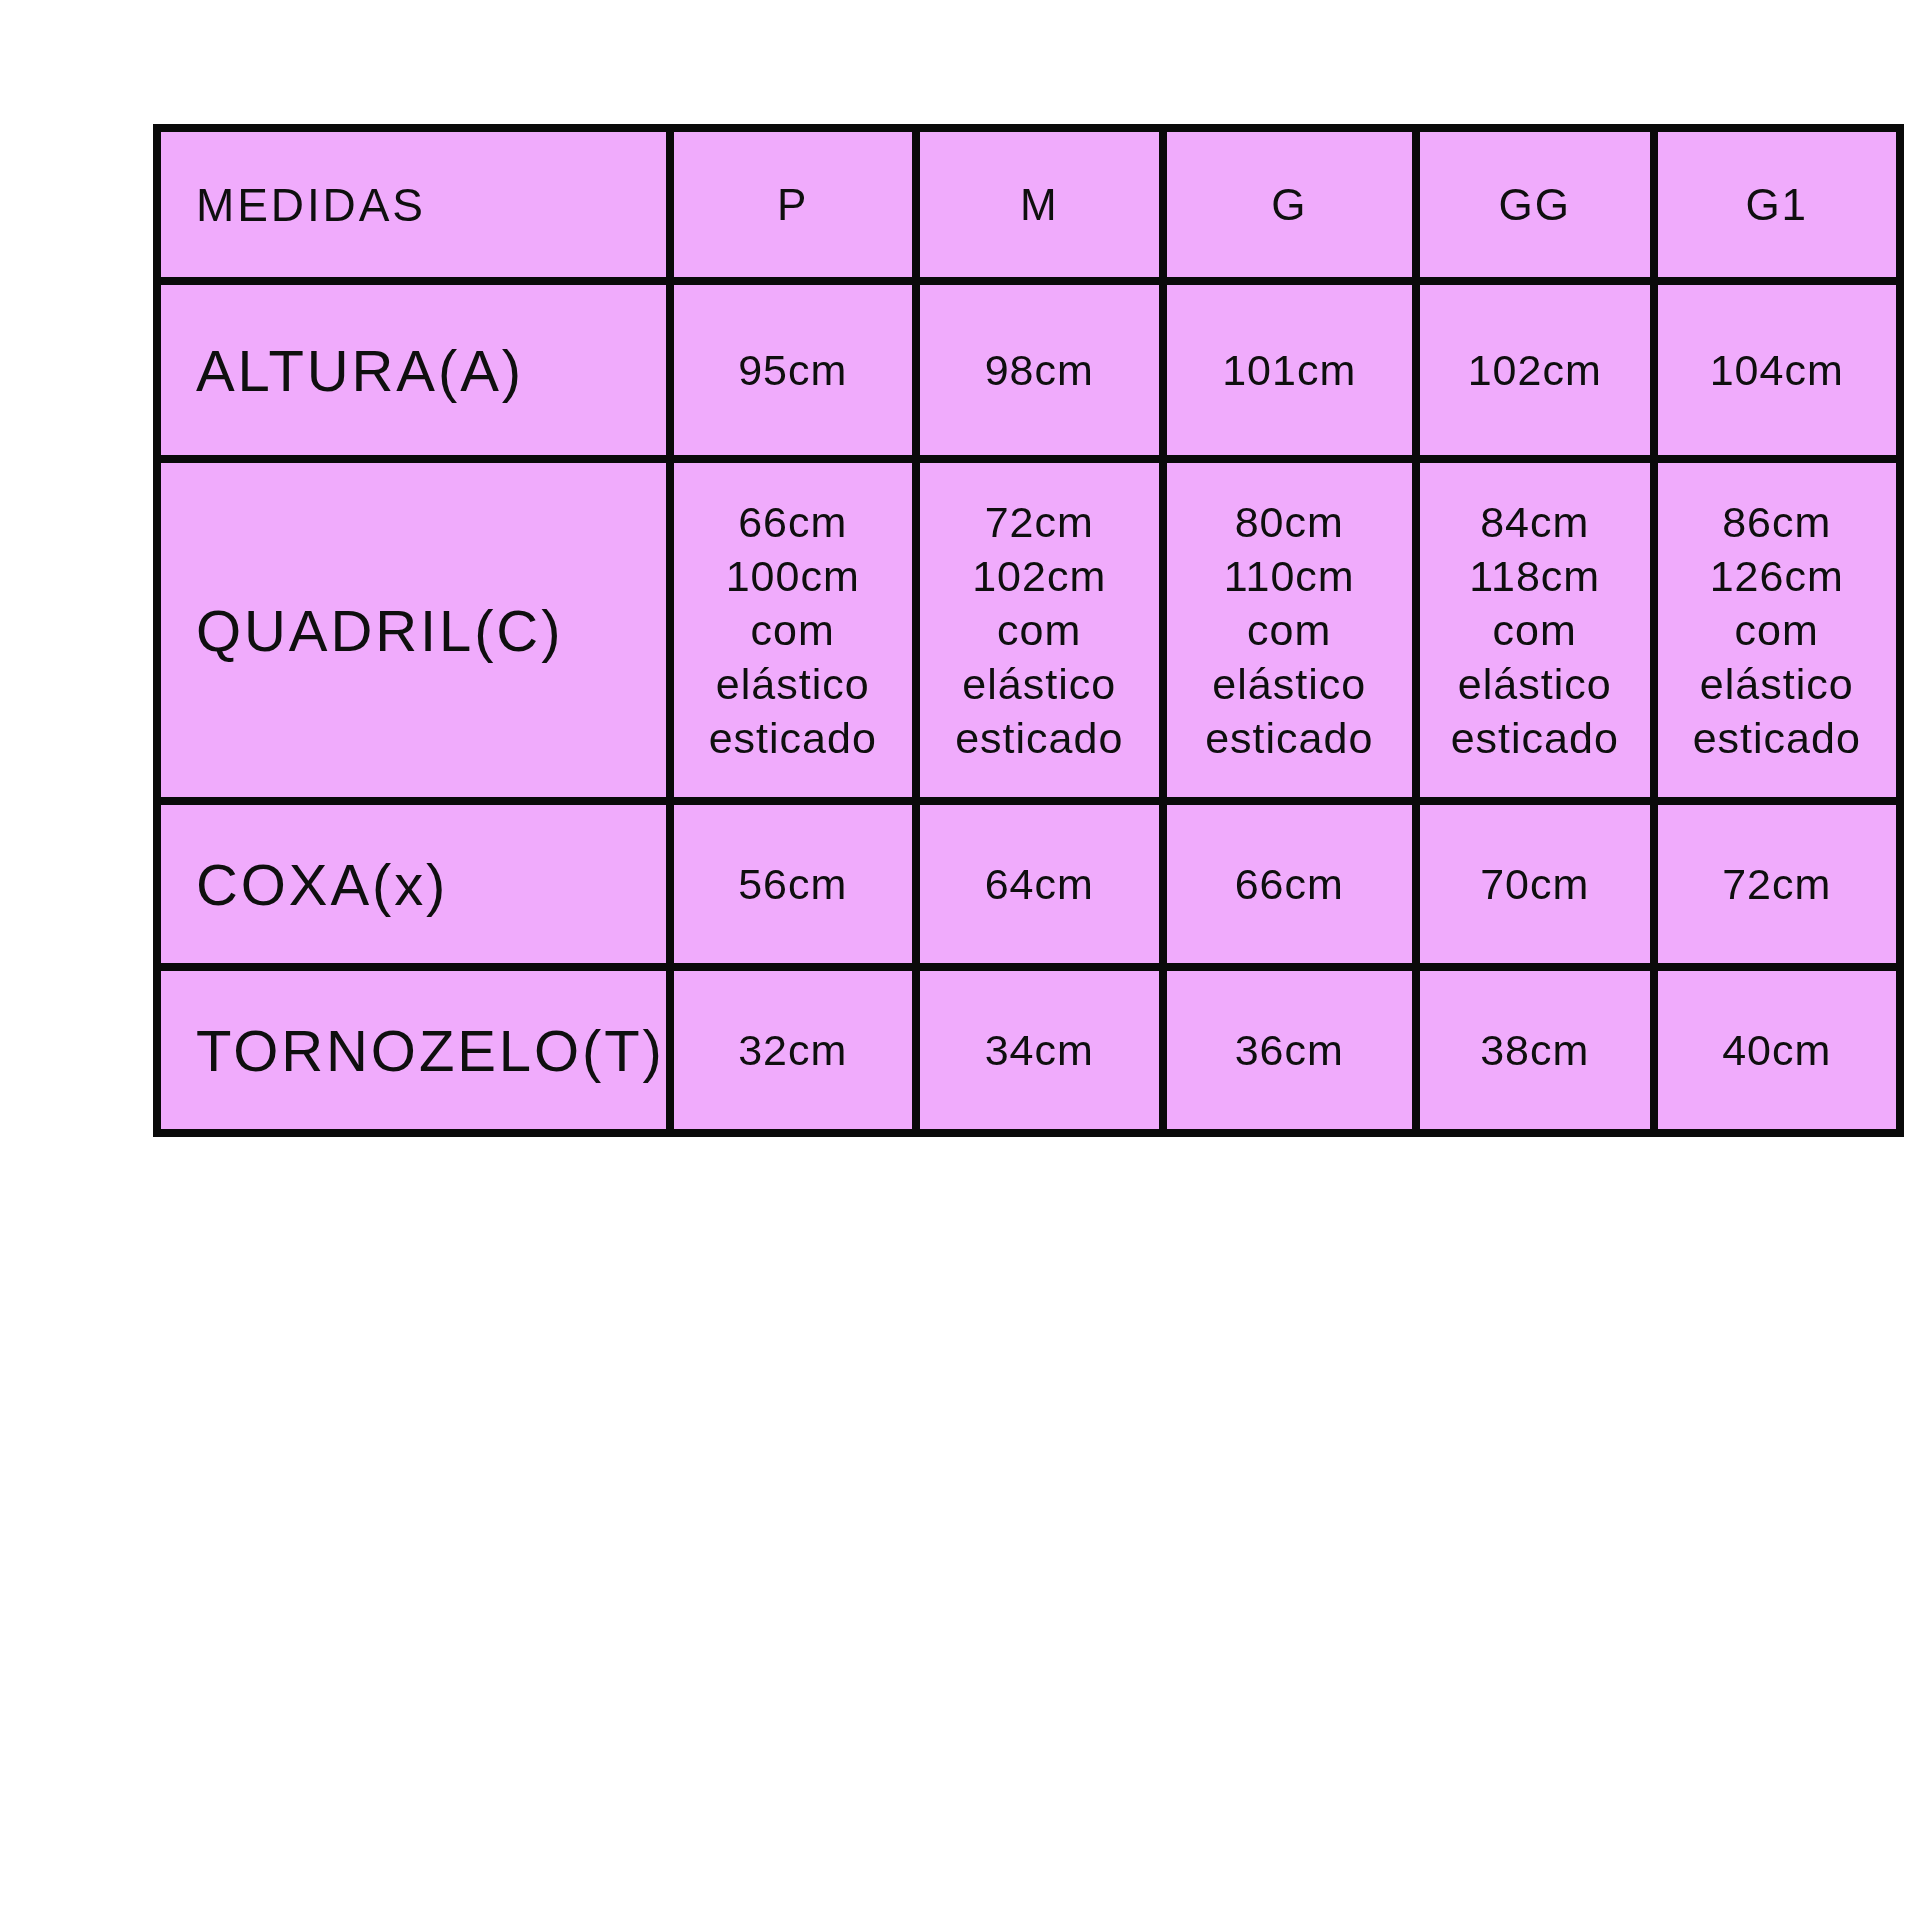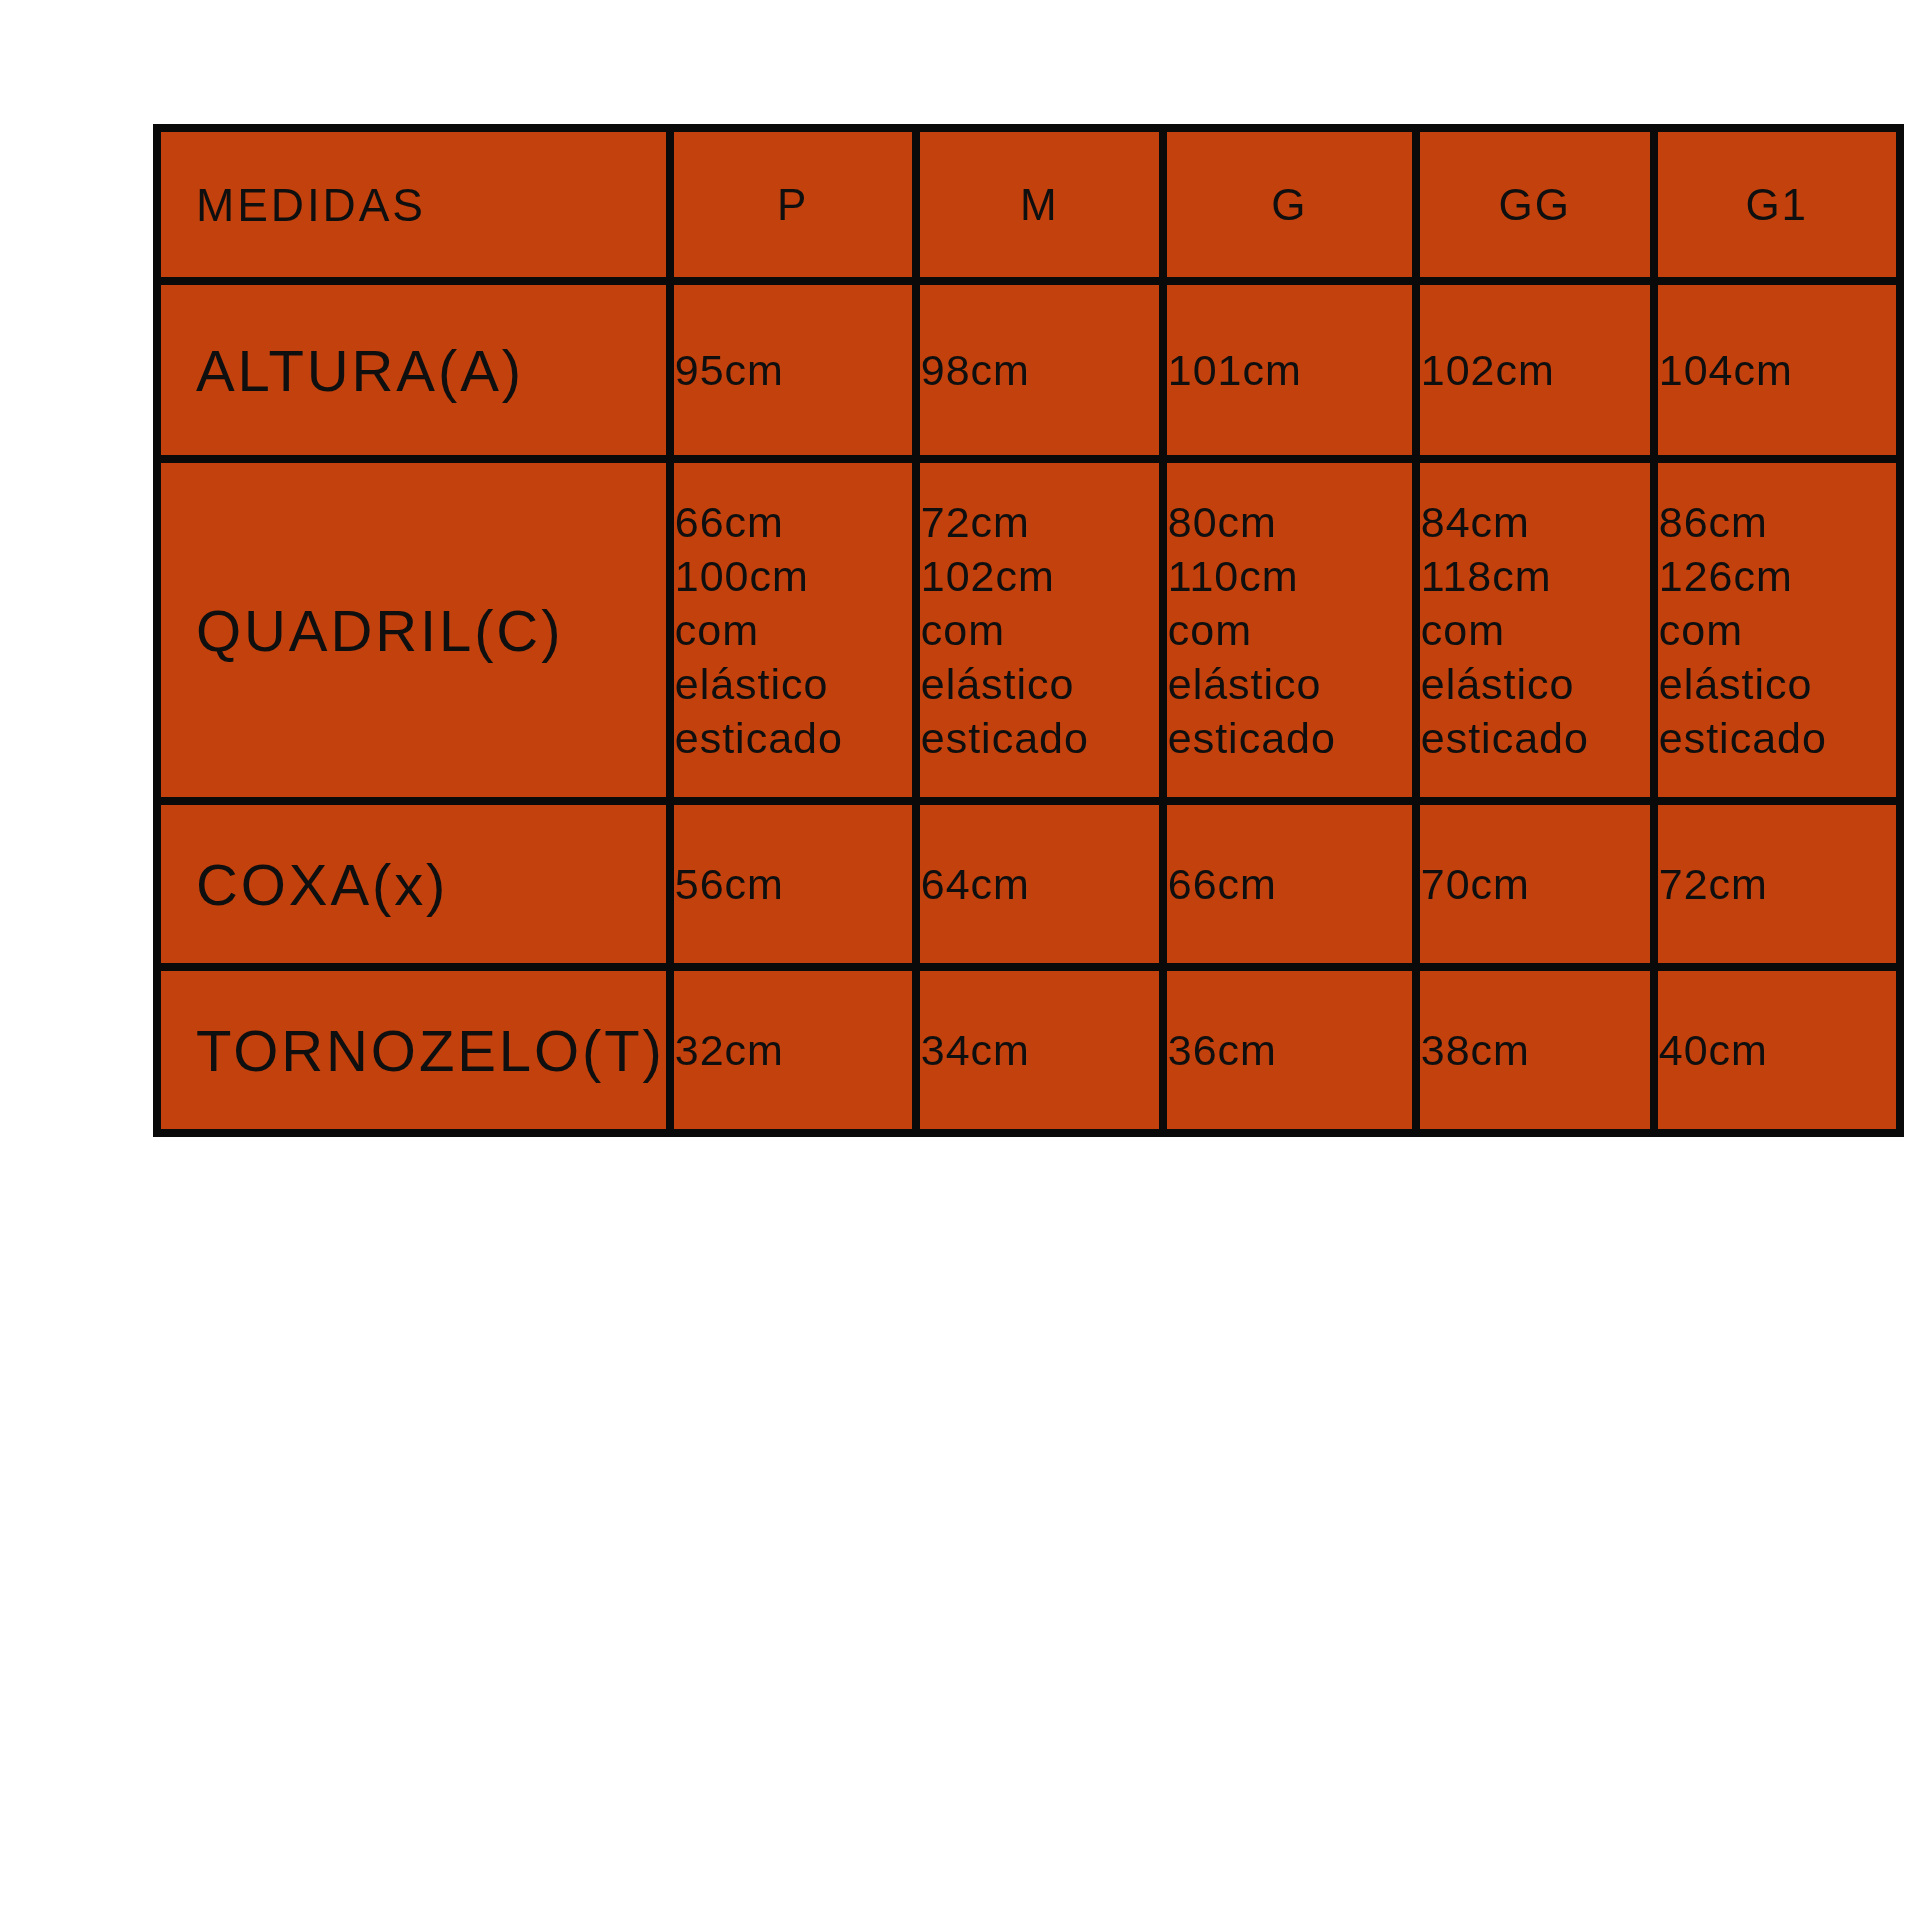--- a/index.html
+++ b/index.html
@@ -36,7 +36,7 @@
   table.size-chart td {
     border: 8.7px solid #0a0a0a;
     vertical-align: middle;
-    background: #c2410c;
+    background: #f0abfc;
   }
   
   tr.header-row { height: 153px; }

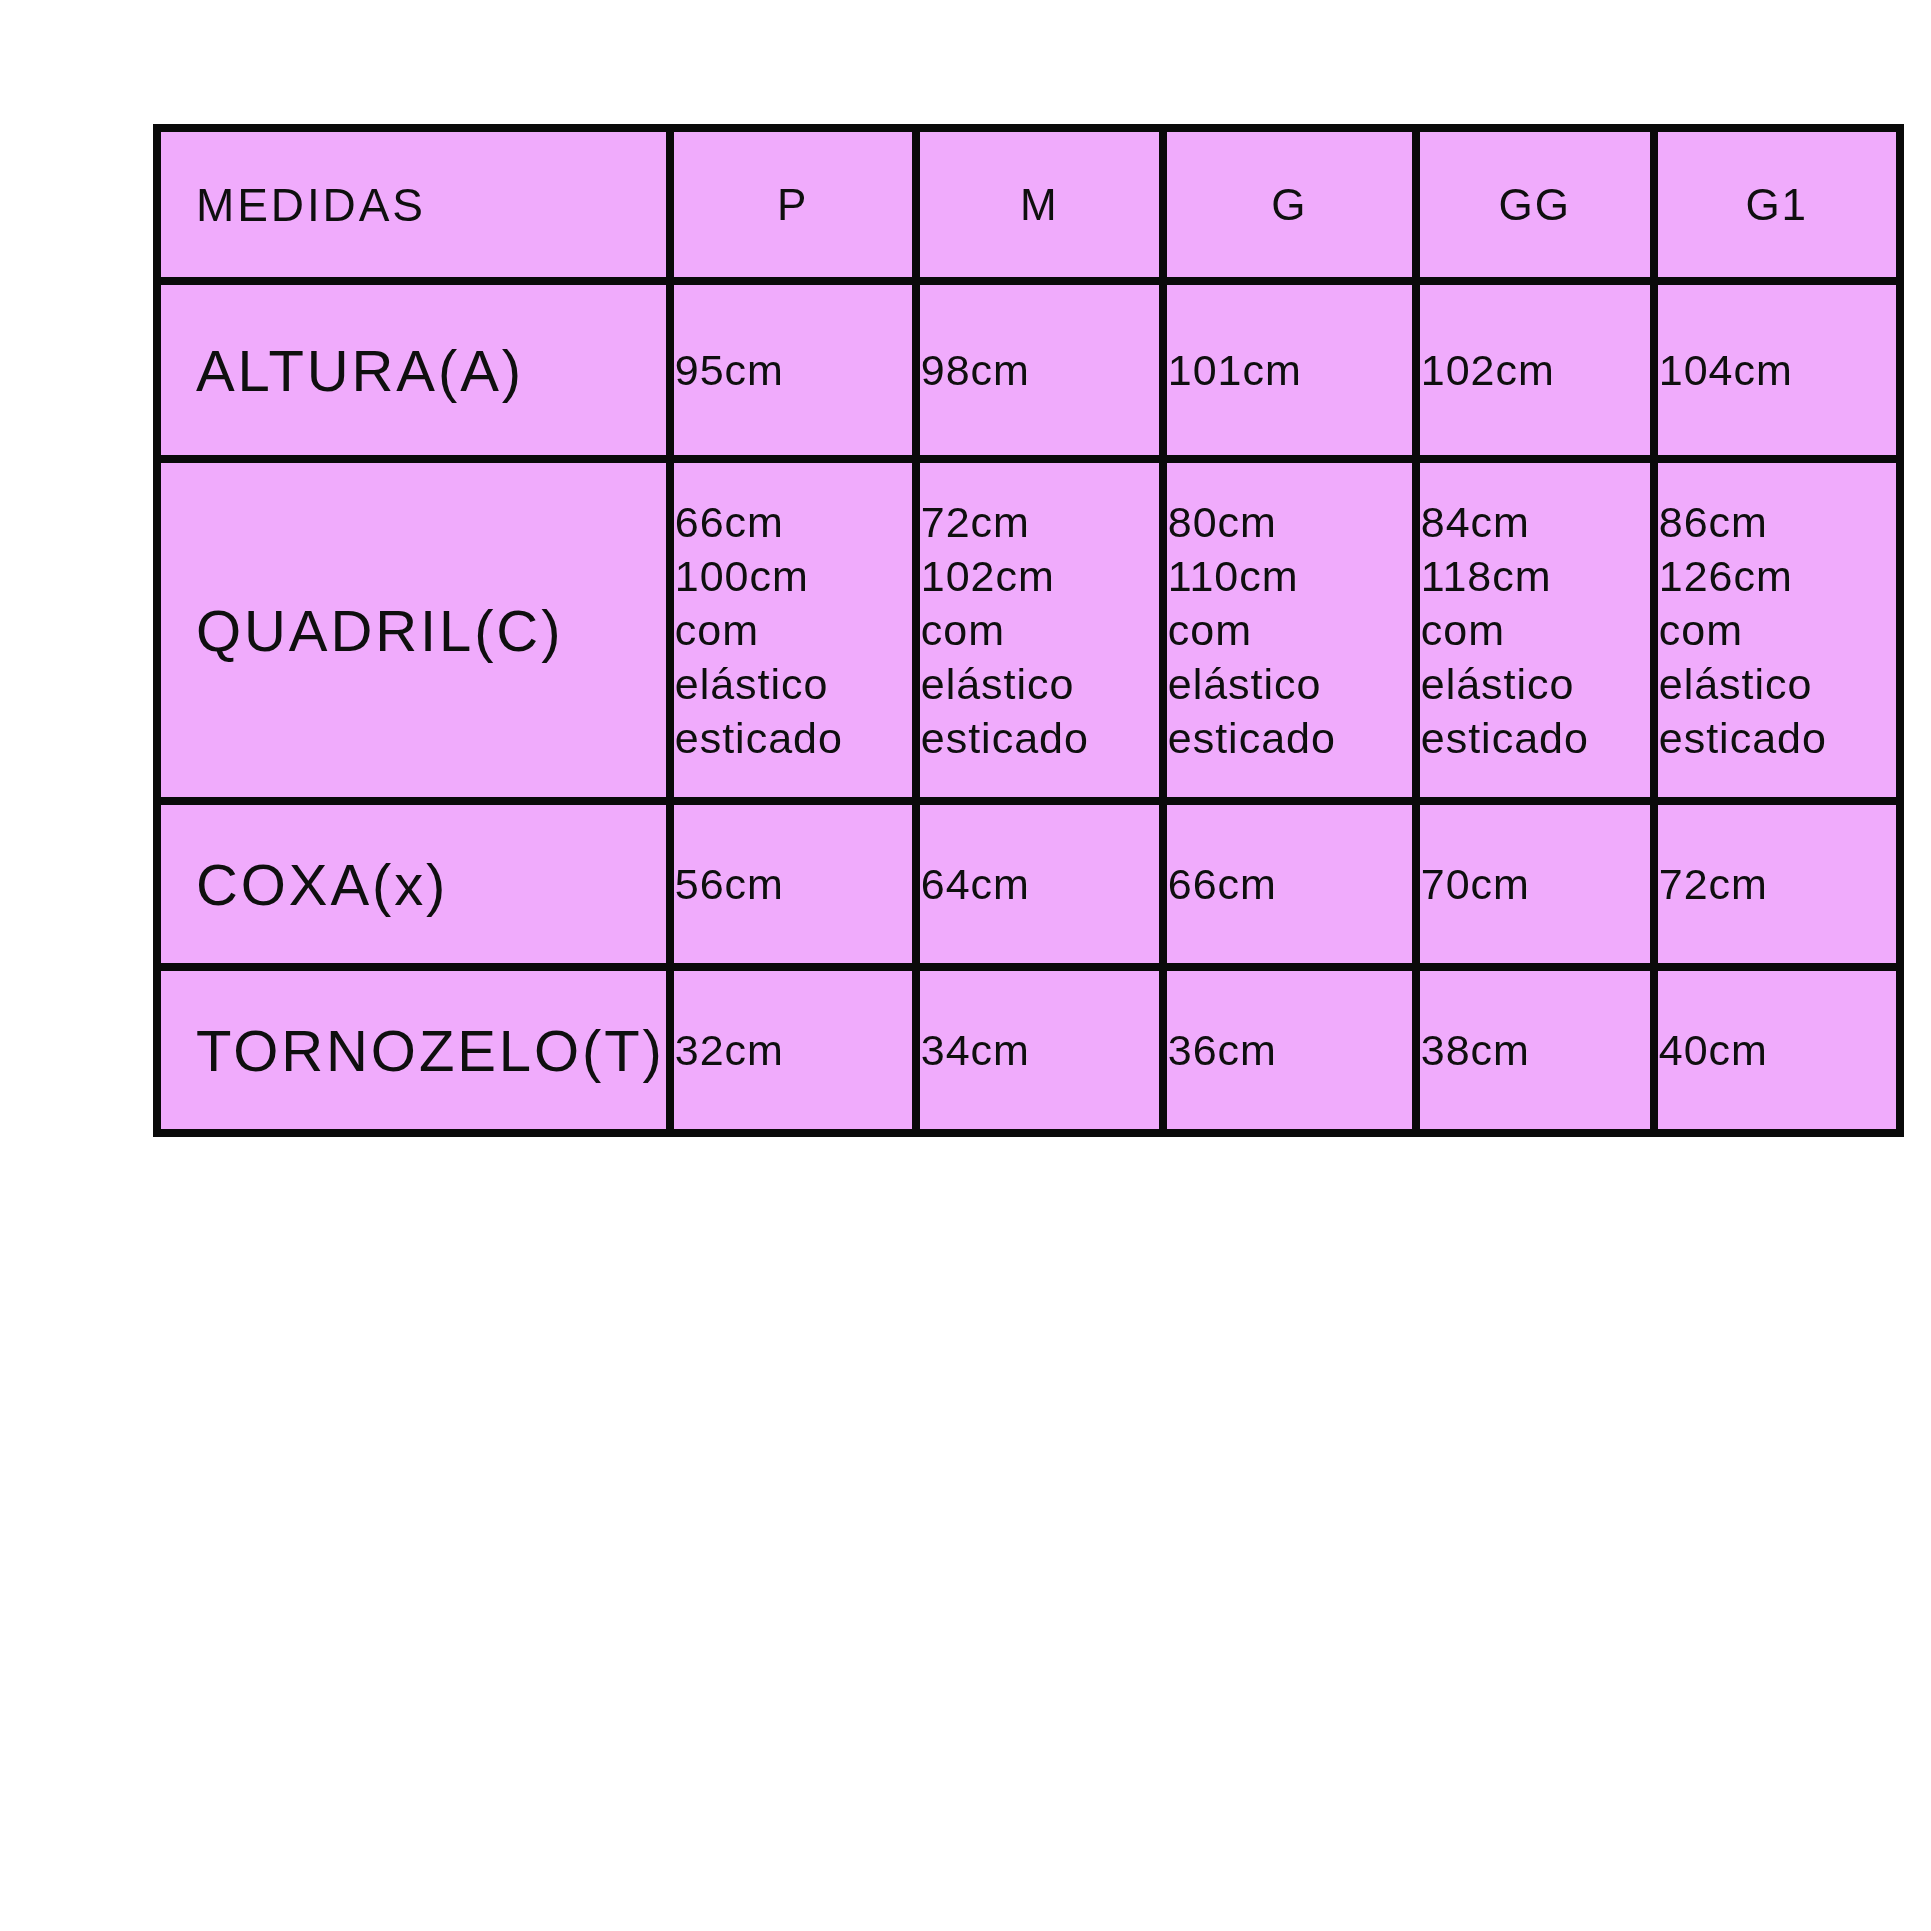--- a/index.html
+++ b/index.html
@@ -62,6 +62,7 @@
     white-space: nowrap;
   }
   td.value-cell {
+    text-align: center;
     font-size: 43px;
     letter-spacing: 1px;
     line-height: 1.26;

